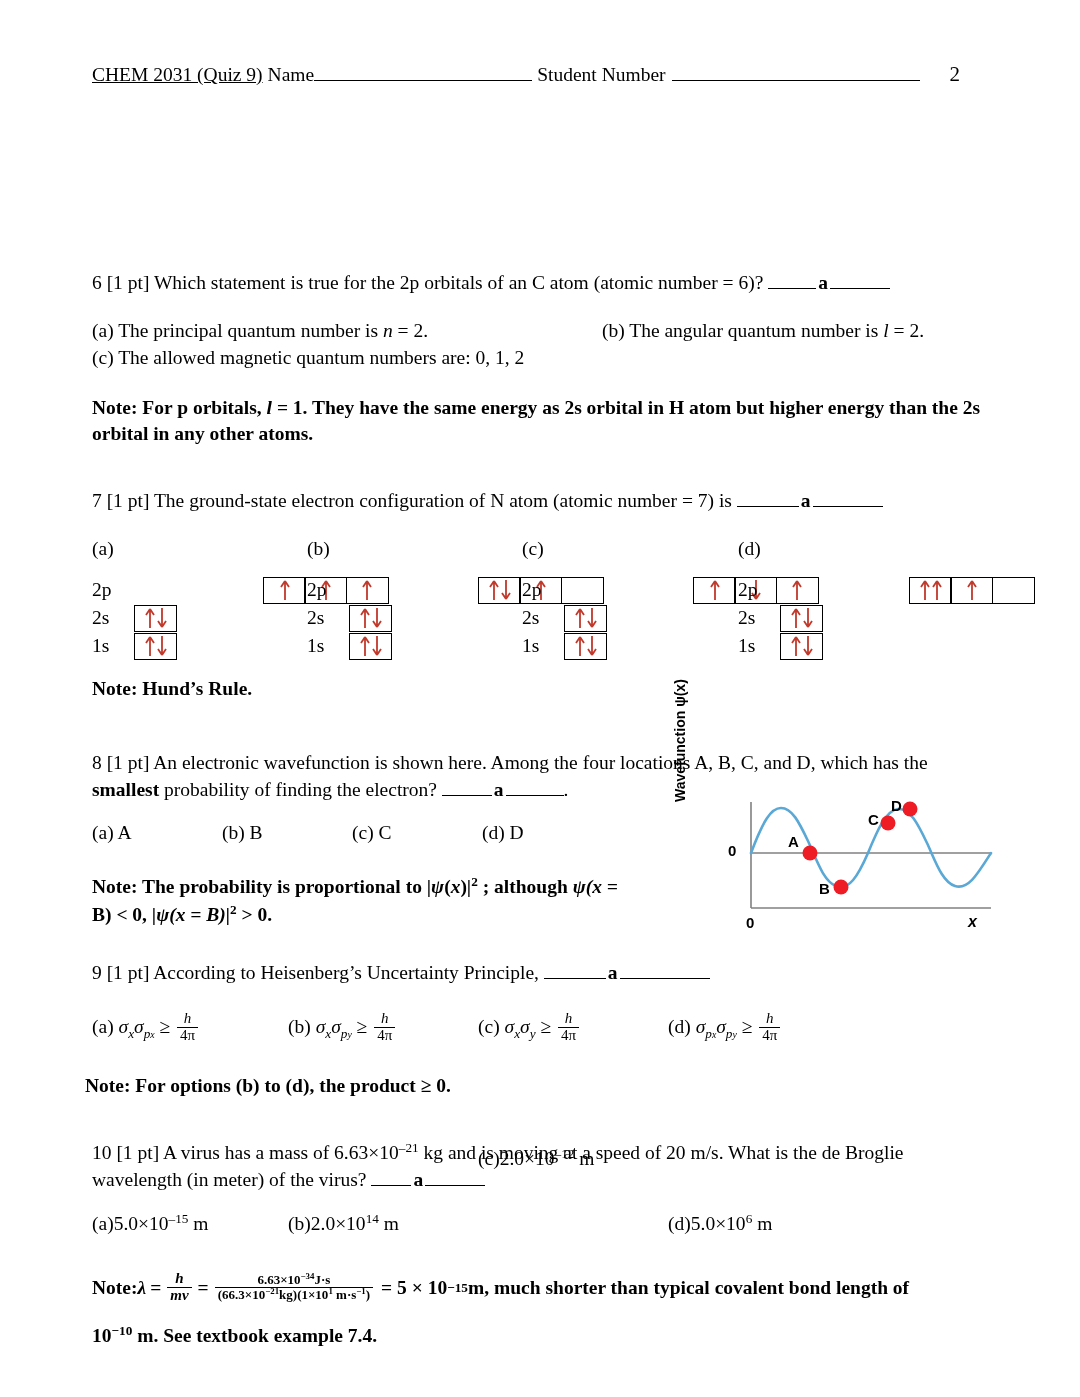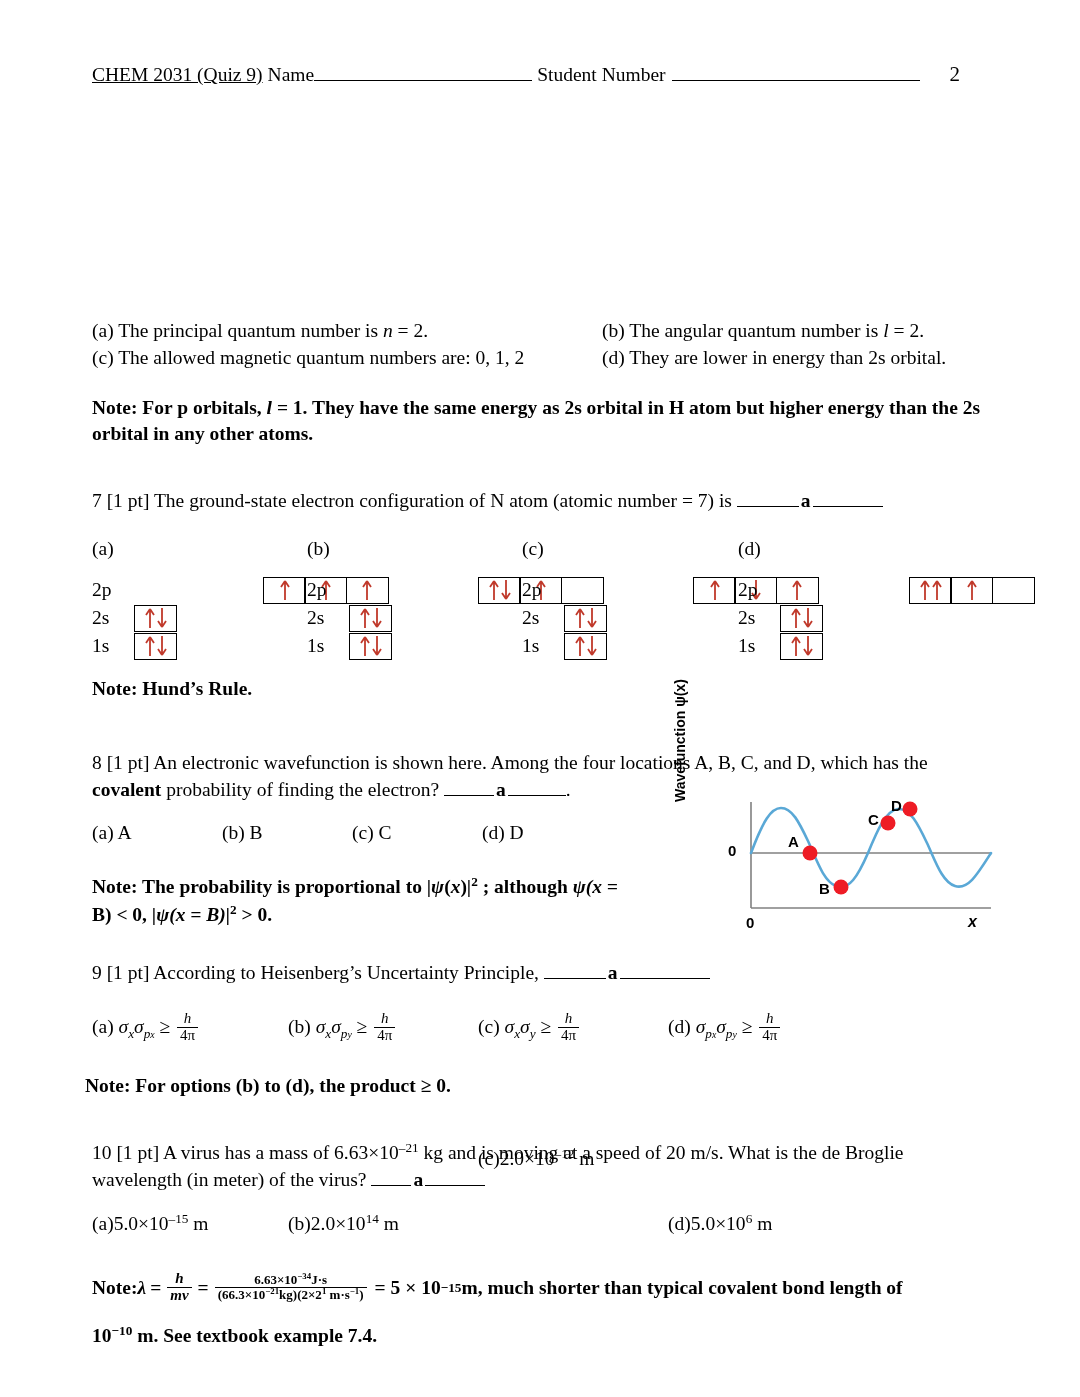--- a/index.html
+++ b/index.html
@@ -232,6 +232,12 @@
 
 
 
+  <div class="blk" style="left:92px; top:272px;">
+    <span>6</span>
+    <span>[1 pt]</span>
+    <span>Which statement is true for the 2p orbitals of an C atom (atomic number = 6)?</span>
+    <span class="ansblank"><span class="u" style="width:48px;"></span><span class="l">a</span><span class="u" style="width:60px;"></span></span>
+  </div>
 
   <div class="blk" style="left:92px; top:320px;">
     <span>(a) The principal quantum number is </span><span class="ital">n</span><span> = 2.</span>

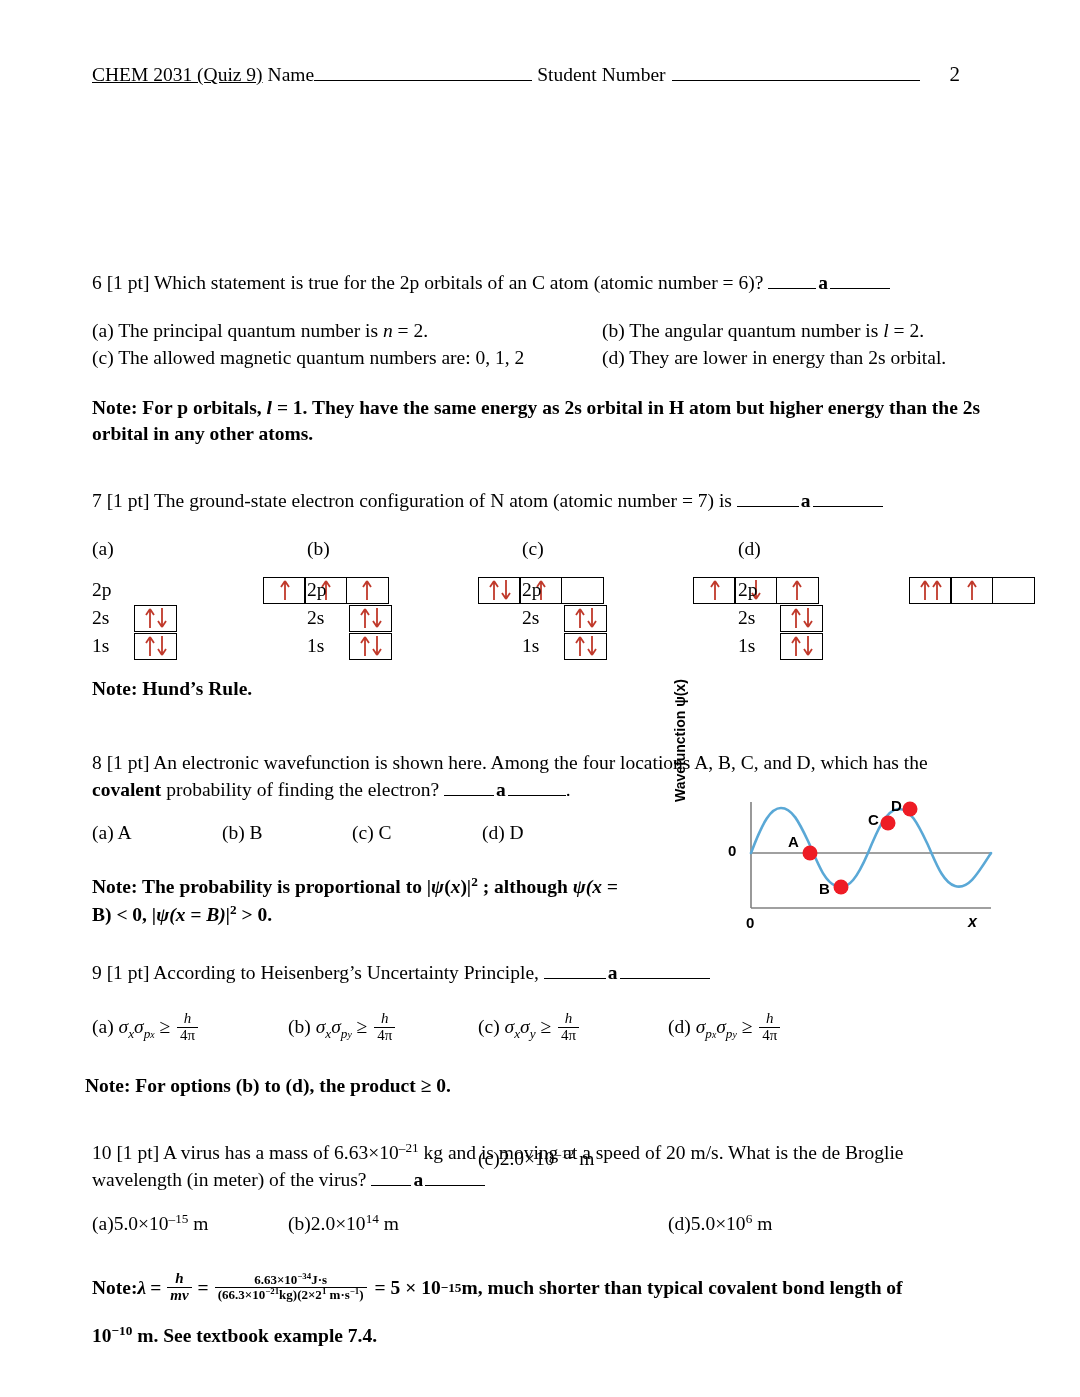--- a/index.html
+++ b/index.html
@@ -246,7 +246,6 @@
     <span>(b) The angular quantum number is </span><span class="ital">l</span><span> = 2.</span>
   </div>
   <div class="blk" style="left:92px; top:347px;">(c) The allowed magnetic quantum numbers are: 0, 1, 2</div>
-  <div class="blk" style="left:602px; top:347px;">(d) They are lower in energy than 2s orbital.</div>
 
   <div class="wrap bold" style="left:92px; top:395px; width:900px; line-height:1.35;">
     <span>Note: For p orbitals, </span><span class="ital">l</span><span> = 1. They have the same energy as 2s orbital in H atom but higher energy than the 2s orbital in any other atoms.</span>

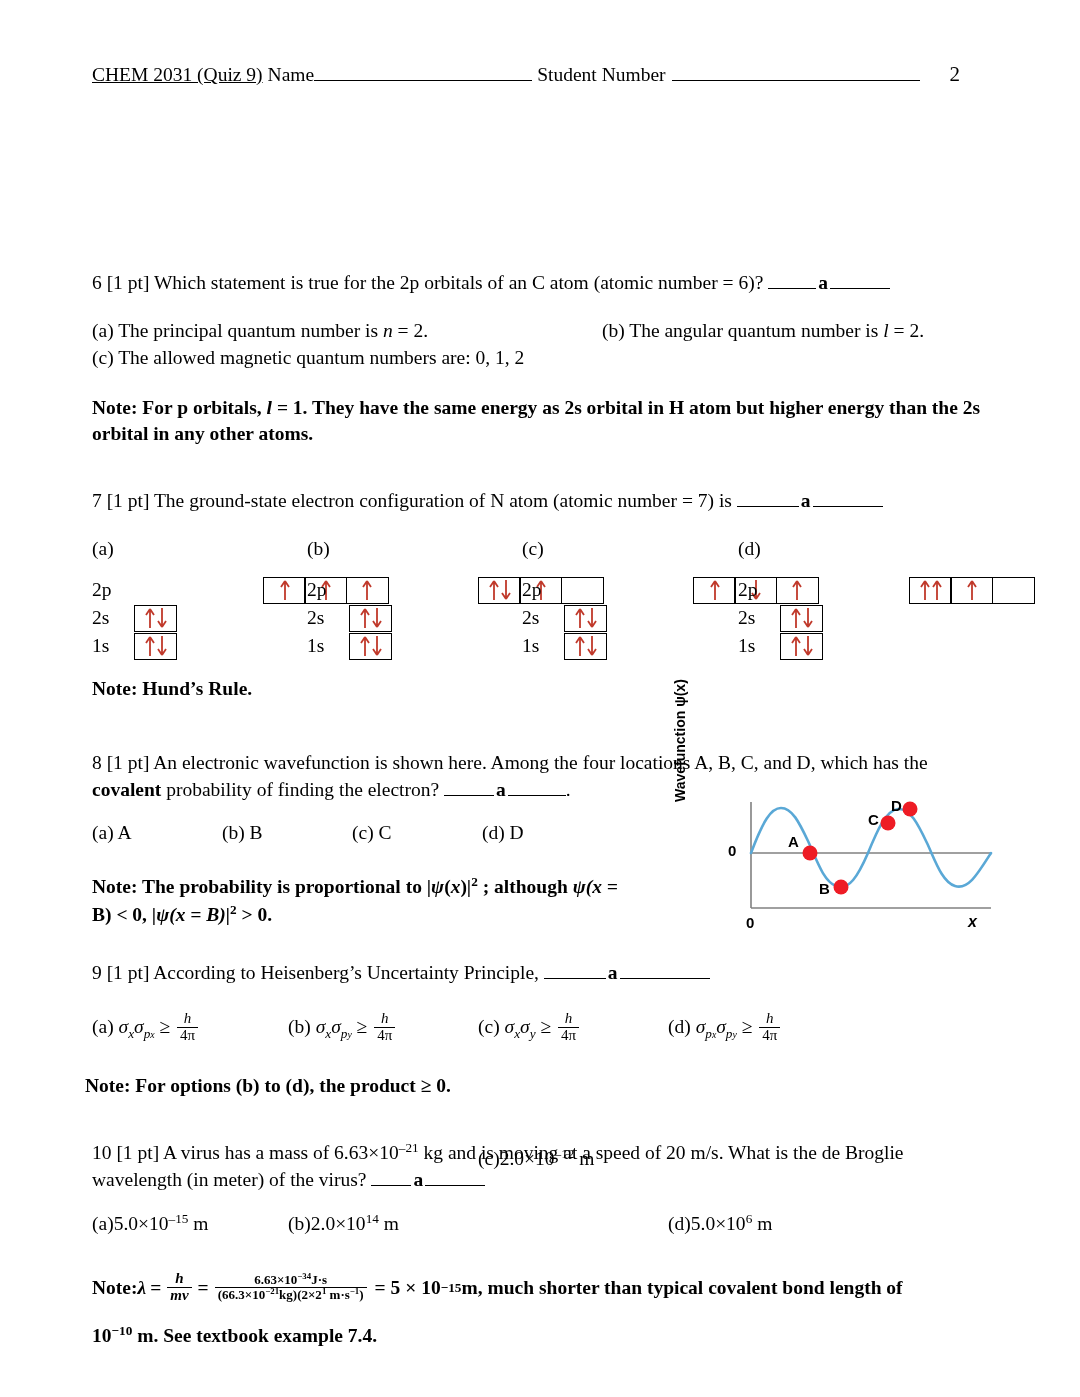--- a/index.html
+++ b/index.html
@@ -485,7 +485,7 @@
   <div class="wrap" style="left:92px; top:750px; width:900px; line-height:1.38;">
     <span>8</span>
     <span>[1 pt]</span>
-    <span>An electronic wavefunction is shown here. Among the four locations A, B, C, and D, which has the </span><span class="bold">covalent</span><span> probability of finding the electron?</span>
+    <span>An electronic wavefunction is shown here. Among the four locations A, B, C, and D, which has the </span><span class="bold">smallest</span><span> probability of finding the electron?</span>
     <span class="ansblank"><span class="u" style="width:50px;"></span><span class="l">a</span><span class="u" style="width:58px;"></span></span><span>.</span>
   </div>
 

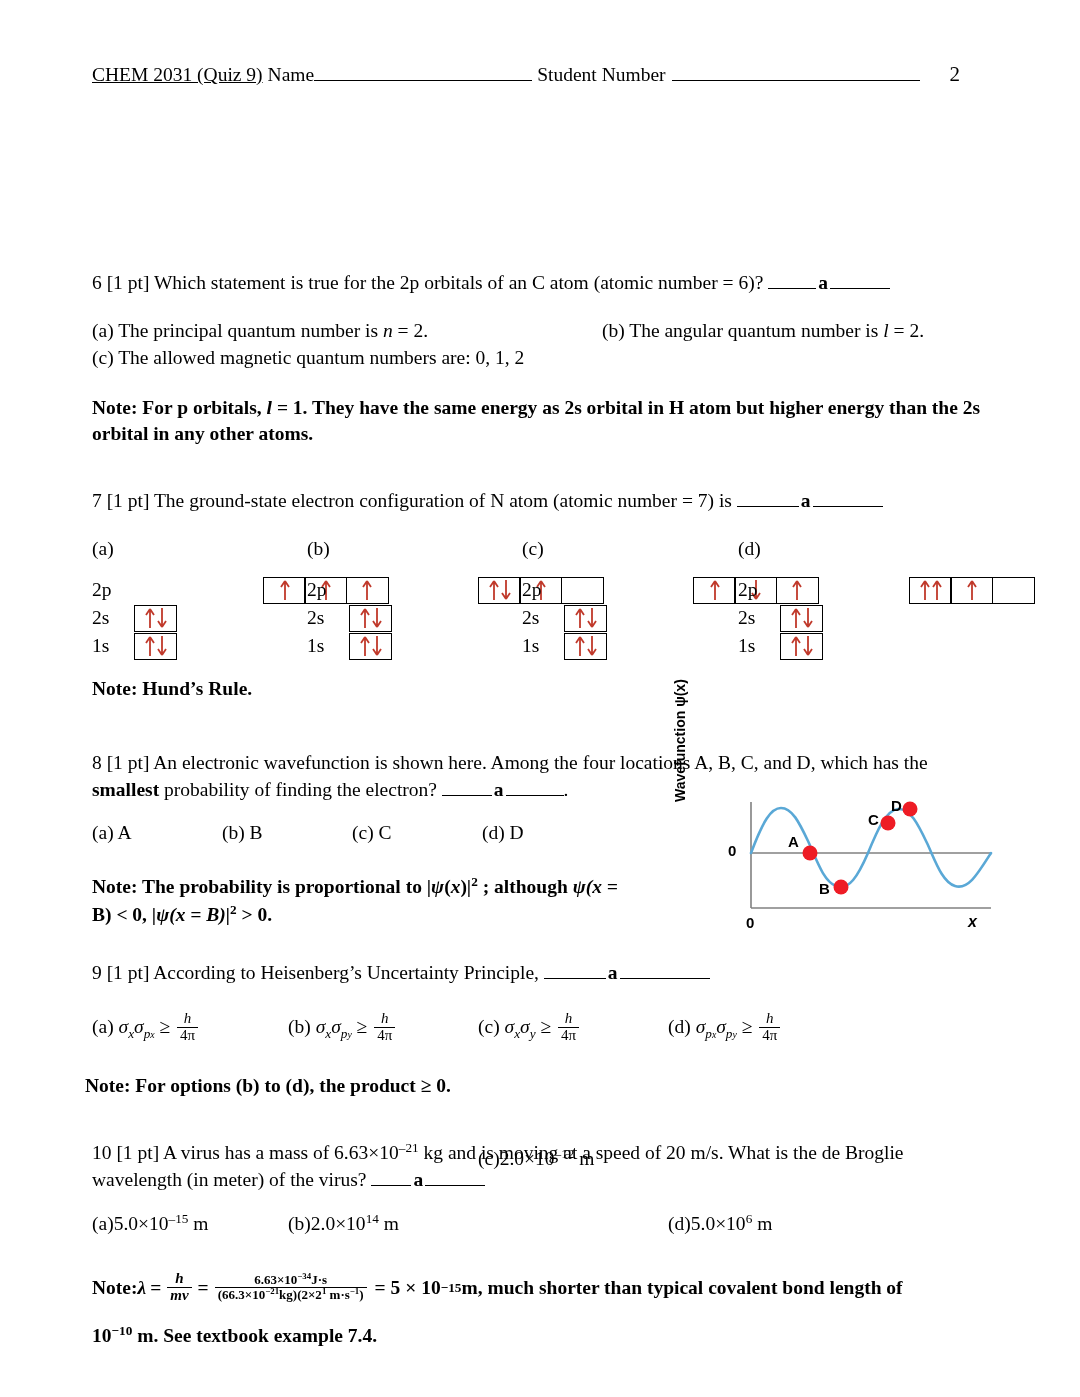--- a/index.html
+++ b/index.html
@@ -599,7 +599,7 @@
     <span style="padding:0 4px;">=</span>
     <span class="frac" style="font-size:13px;">
       <span class="num"><span>6.63×10</span><sup>−34</sup><span>J·s</span></span>
-      <span class="den"><span>(66.3×10</span><sup>−21</sup><span>kg)(2×2</span><sup>1</sup><span> m·s</span><sup>−1</sup><span>)</span></span>
+      <span class="den"><span>(66.3×10</span><sup>−21</sup><span>kg)(1×10</span><sup>1</sup><span> m·s</span><sup>−1</sup><span>)</span></span>
     </span>
     <span style="padding-left:6px;">= 5 × 10</span>
       <sup>−15</sup>

